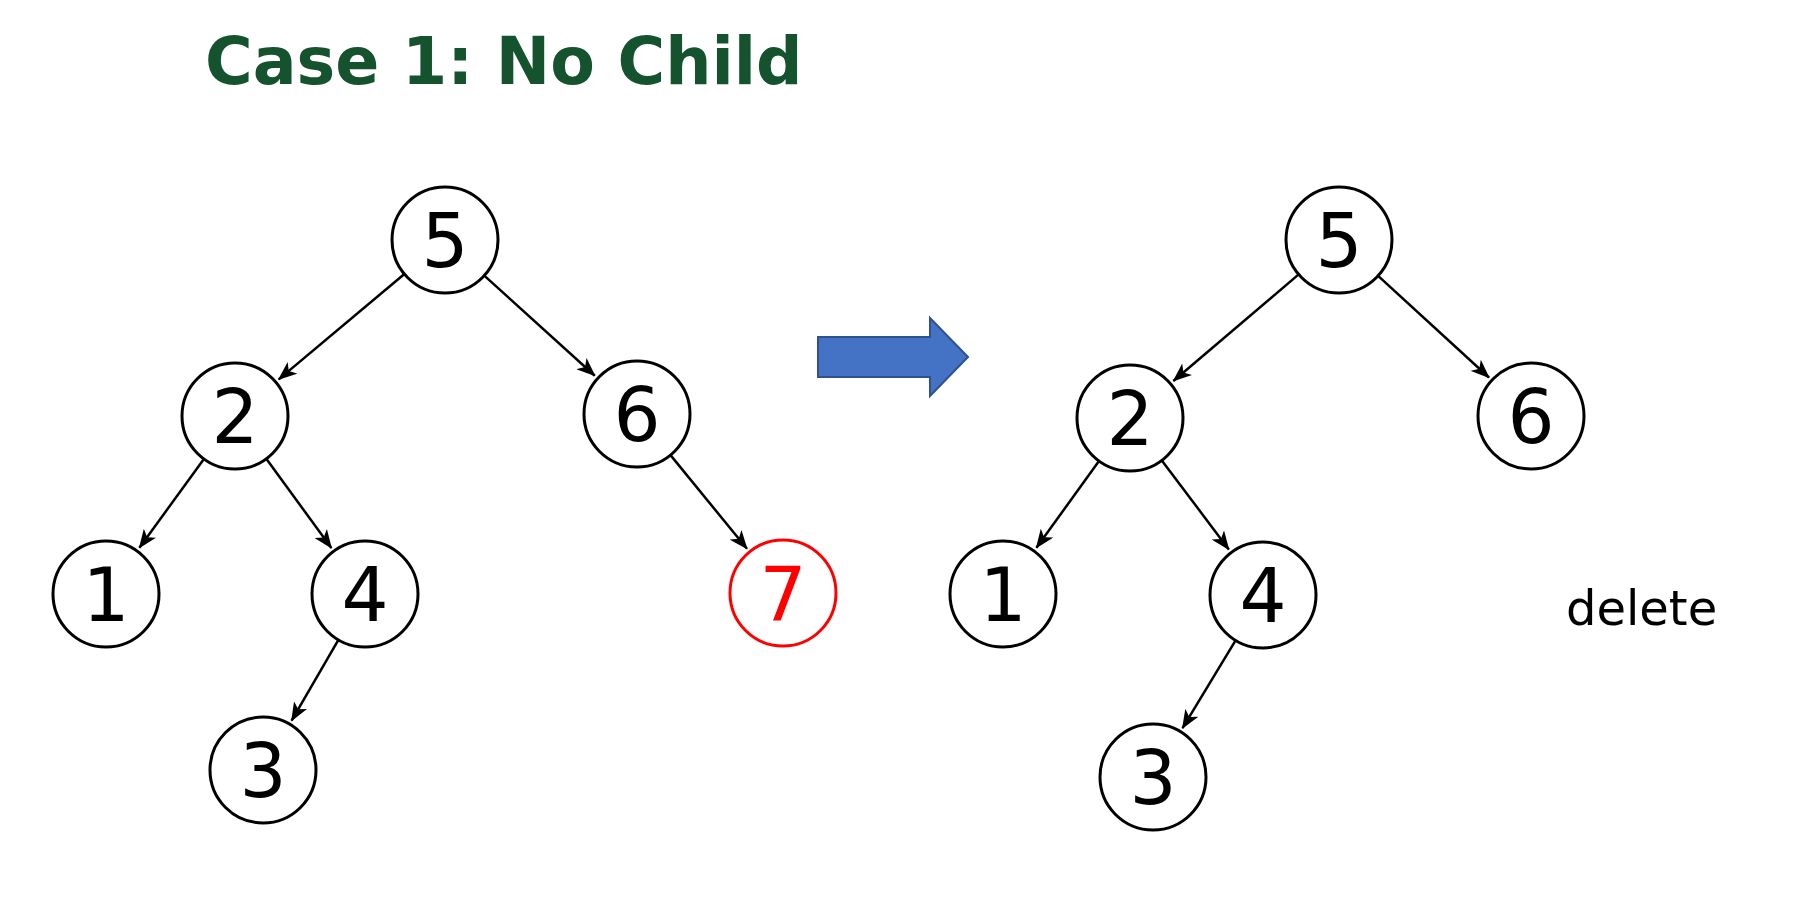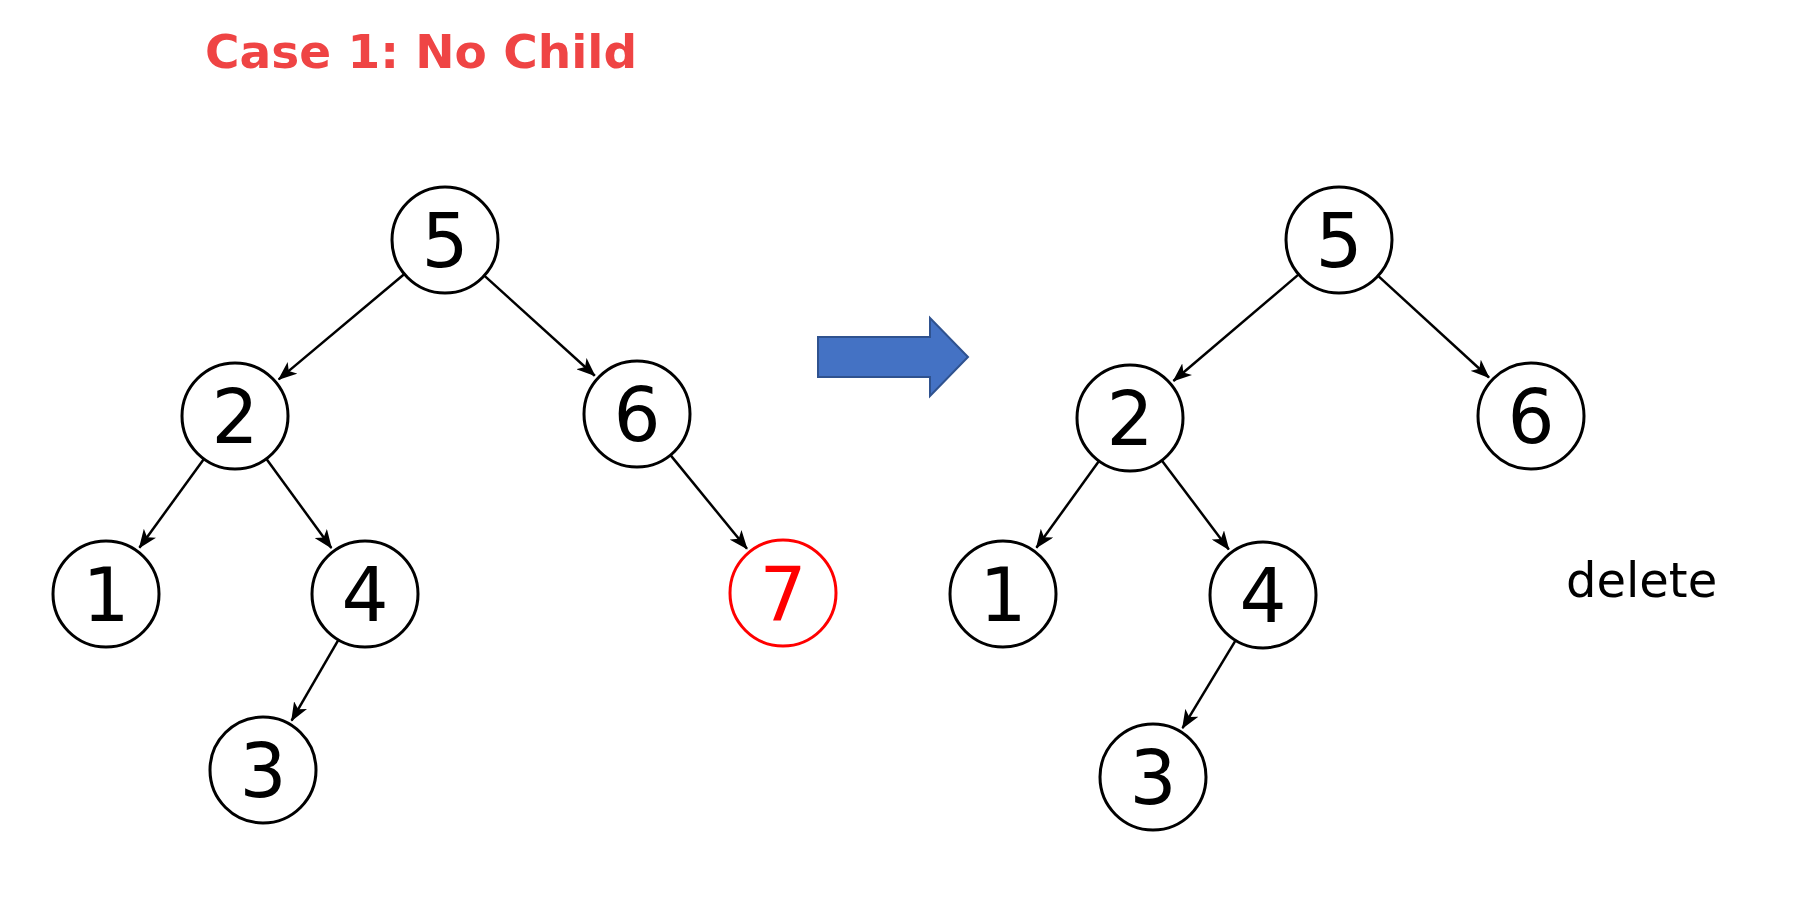--- a/index.html
+++ b/index.html
@@ -23,9 +23,9 @@
     position: absolute;
     left: 205px;
     top: 24px;
-    font-size: 47px;
+    font-size: 65px;
     font-weight: 600;
-    color: #ef4444;
+    color: #14532d;
     white-space: nowrap;
   }
   .annotation-delete {

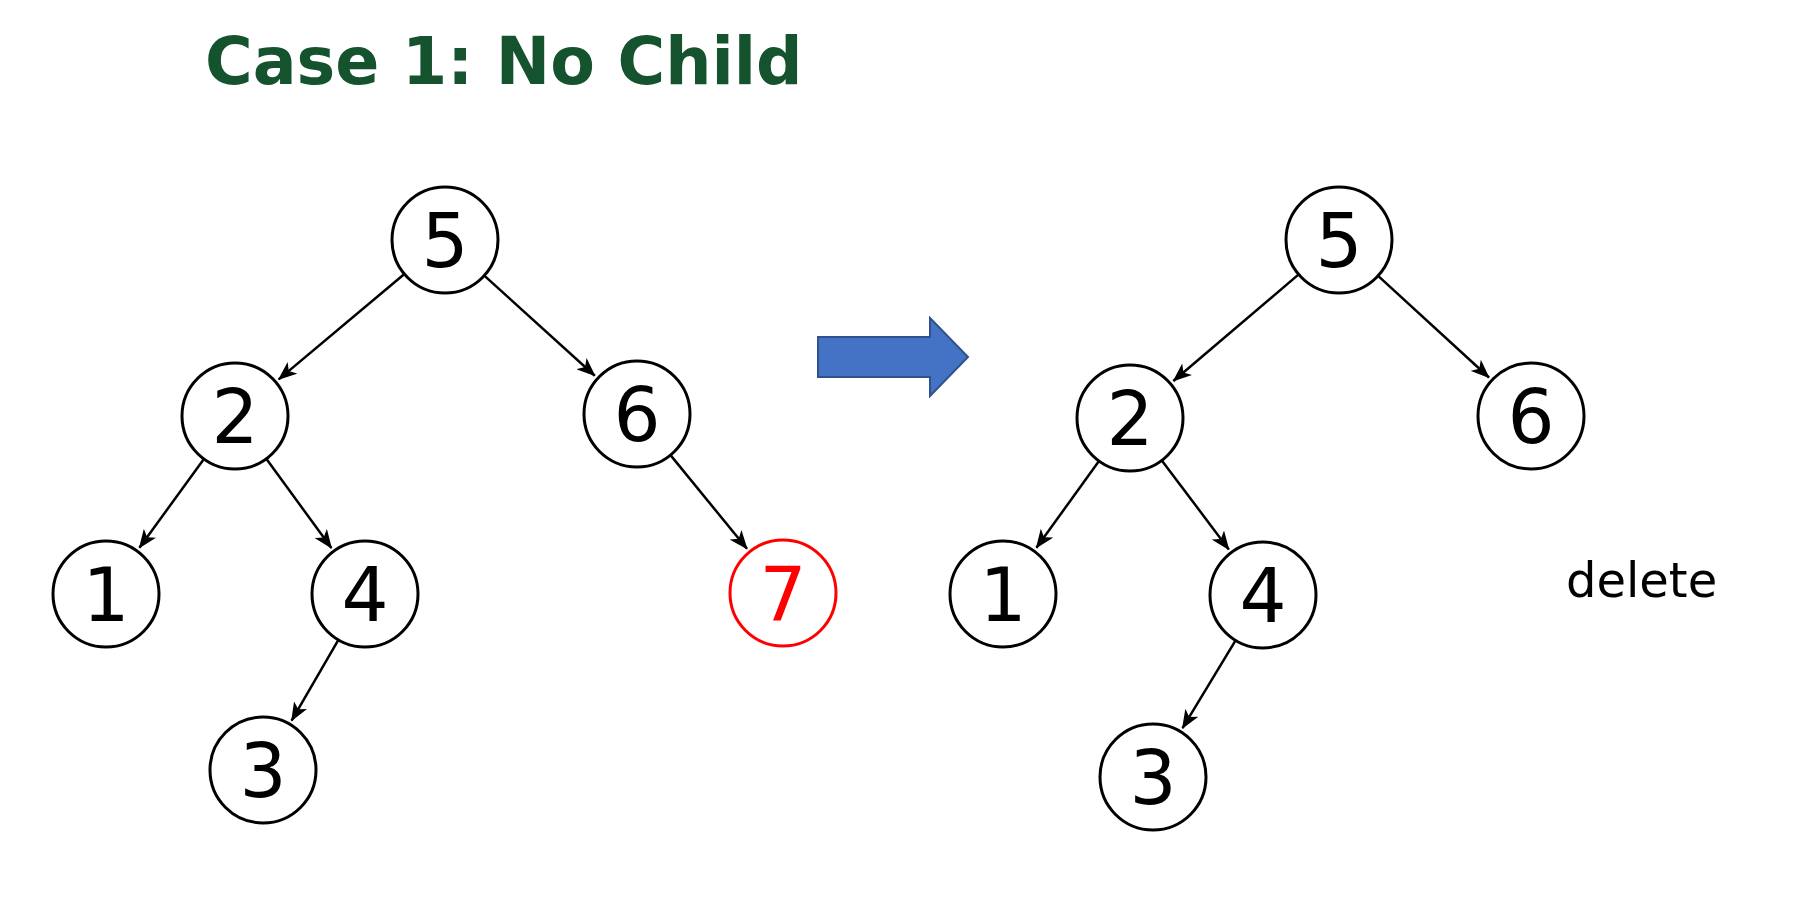--- a/index.html
+++ b/index.html
@@ -31,7 +31,7 @@
   .annotation-delete {
     position: absolute;
     left: 1566px;
-    top: 552px;
+    top: 580px;
     font-size: 48px;
     font-weight: 400;
     color: #000000;

